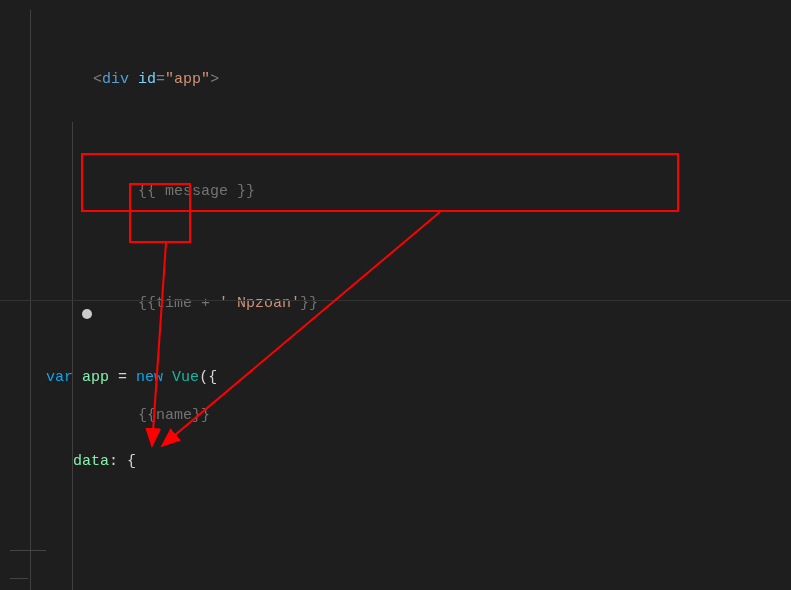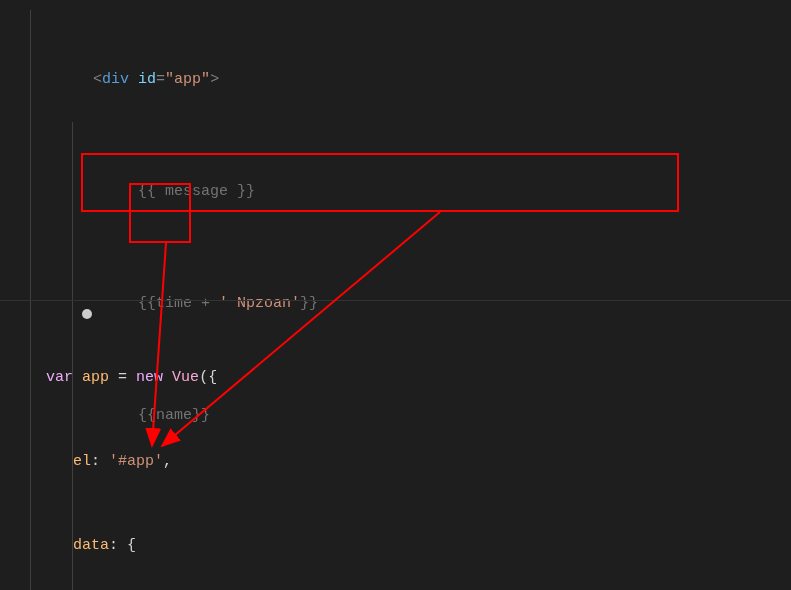--- a/index.html
+++ b/index.html
@@ -56,7 +56,7 @@
     .attr { color: #7dd3fc; }
     .string { color: #ce9178; }
     .text { color: #737373; }
-    .keyword { color: #f0abfc; }
+    .keyword { color: #0ea5e9; }
     .var { color: #fdba74; }
     .func { color: #f9a8d4; }
     .punct { color: #d4d4d4; }

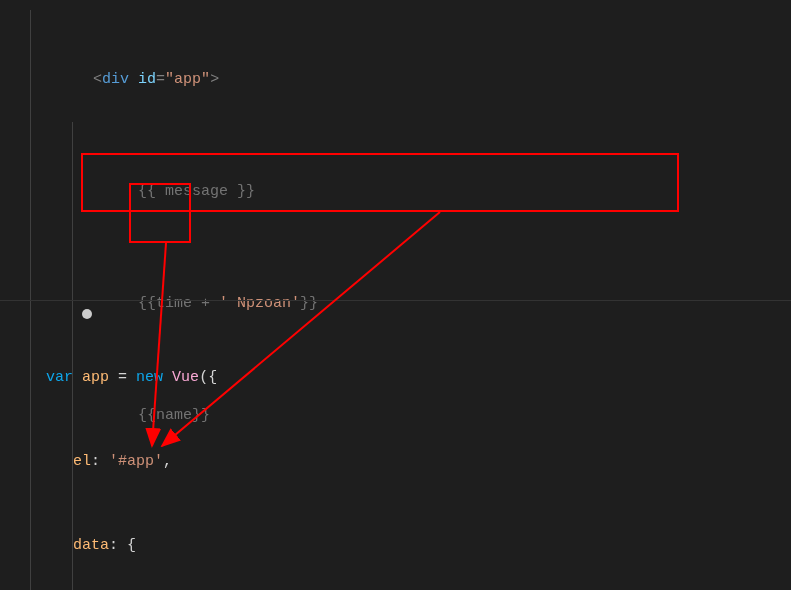--- a/index.html
+++ b/index.html
@@ -57,7 +57,7 @@
     .string { color: #ce9178; }
     .text { color: #737373; }
     .keyword { color: #0ea5e9; }
-    .var { color: #fdba74; }
+    .var { color: #86efac; }
     .func { color: #f9a8d4; }
     .punct { color: #d4d4d4; }
     

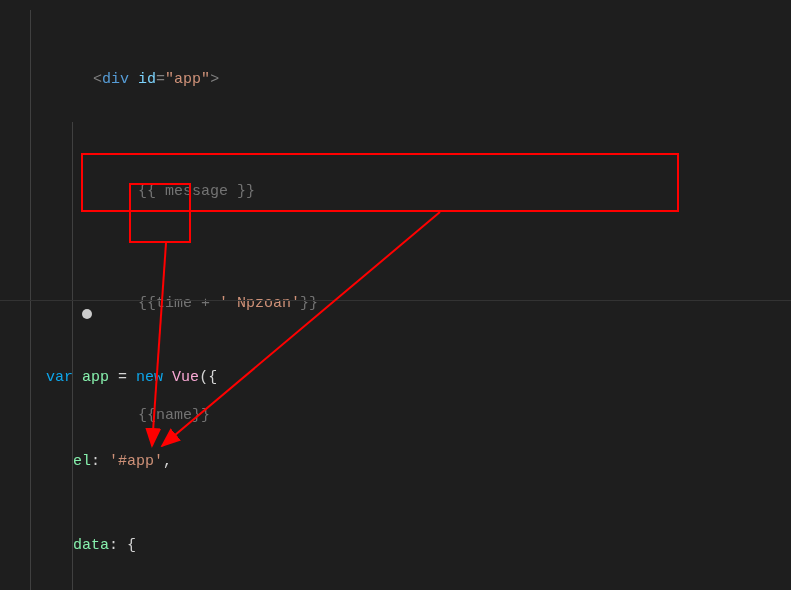--- a/index.html
+++ b/index.html
@@ -58,7 +58,7 @@
     .text { color: #737373; }
     .keyword { color: #0ea5e9; }
     .var { color: #86efac; }
-    .func { color: #f9a8d4; }
+    .func { color: #14b8a6; }
     .punct { color: #d4d4d4; }
     
     .red-box {

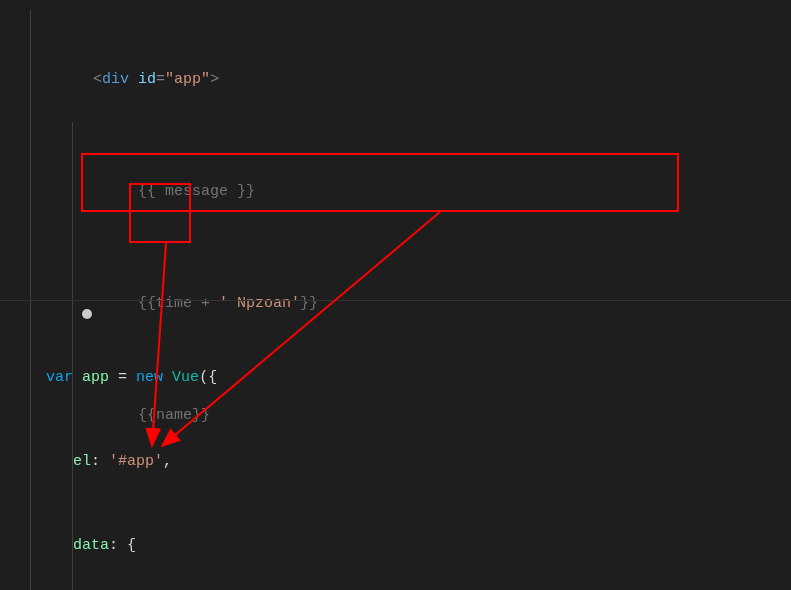--- a/index.html
+++ b/index.html
@@ -109,9 +109,6 @@
     <span class="keyword">var</span><span> </span><span class="var">app</span><span class="punct"> = </span><span class="keyword">new</span><span> </span><span class="func">Vue</span><span class="punct">({</span>
   </div>
   <div class="code-line">
-    <span>   </span><span class="var">el</span><span class="punct">: </span><span class="string">'#app'</span><span class="punct">,</span>
-  </div>
-  <div class="code-line">
     <span>   </span><span class="var">data</span><span class="punct">:</span><span class="punct"> {</span>
   </div>
   <div class="code-line" style="text-decoration: underline; text-decoration-color: #444;">

